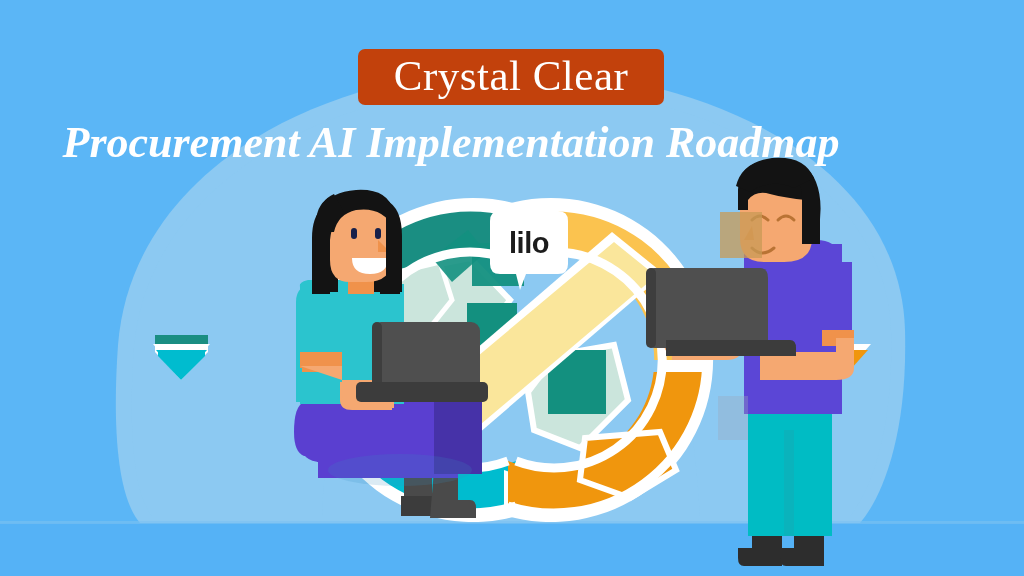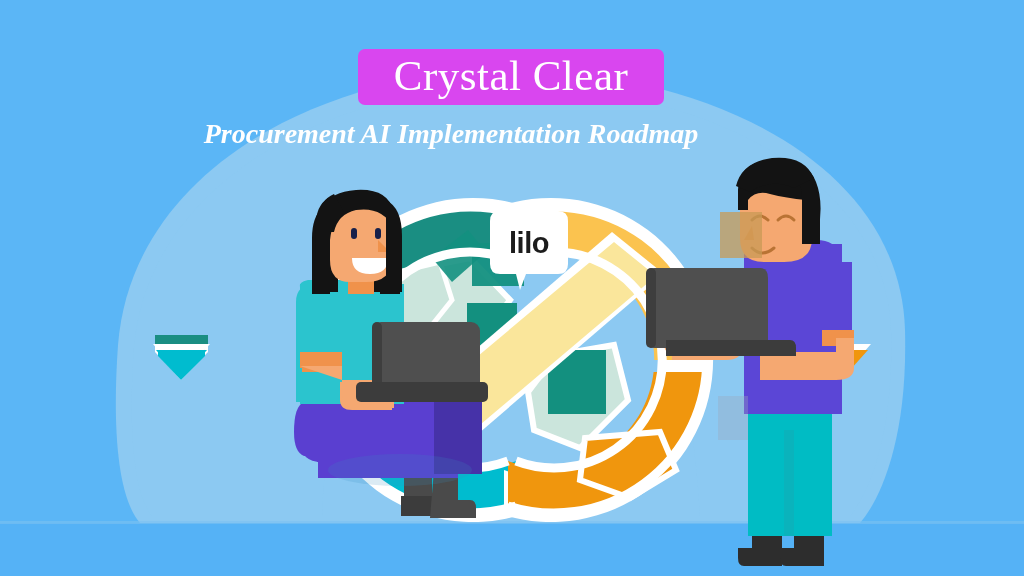--- a/index.html
+++ b/index.html
@@ -27,7 +27,7 @@
     top: 49px;
     width: 306px;
     height: 56px;
-    background: #d946ef;
+    background: #c2410c;
     border-radius: 7px;
     display: flex;
     align-items: center;

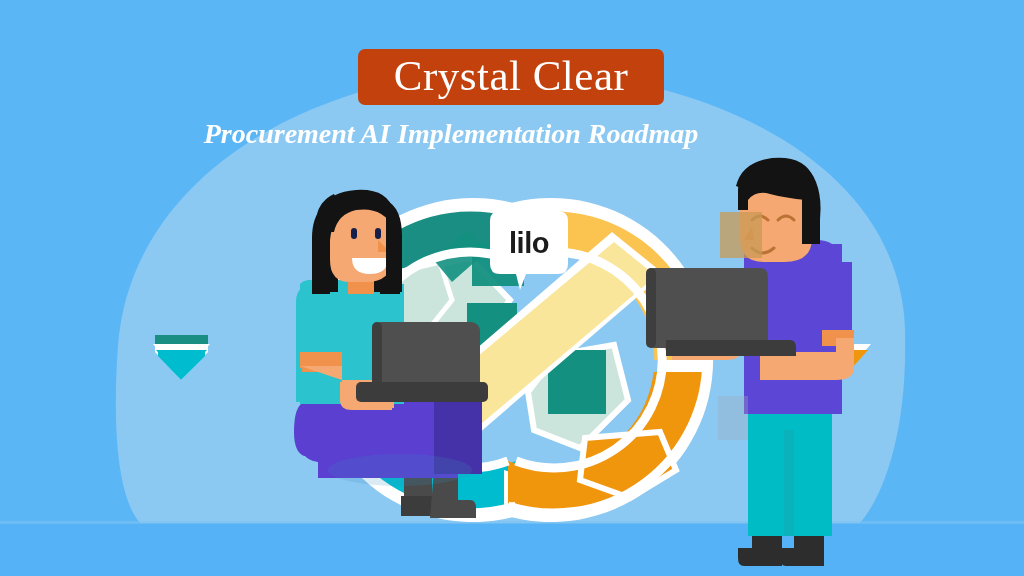--- a/index.html
+++ b/index.html
@@ -52,7 +52,7 @@
     font-family: "Liberation Serif", serif;
     font-style: italic;
     font-weight: bold;
-    font-size: 28px;
+    font-size: 44px;
     line-height: 1.15;
     color: #FFFFFF;
     white-space: nowrap;

